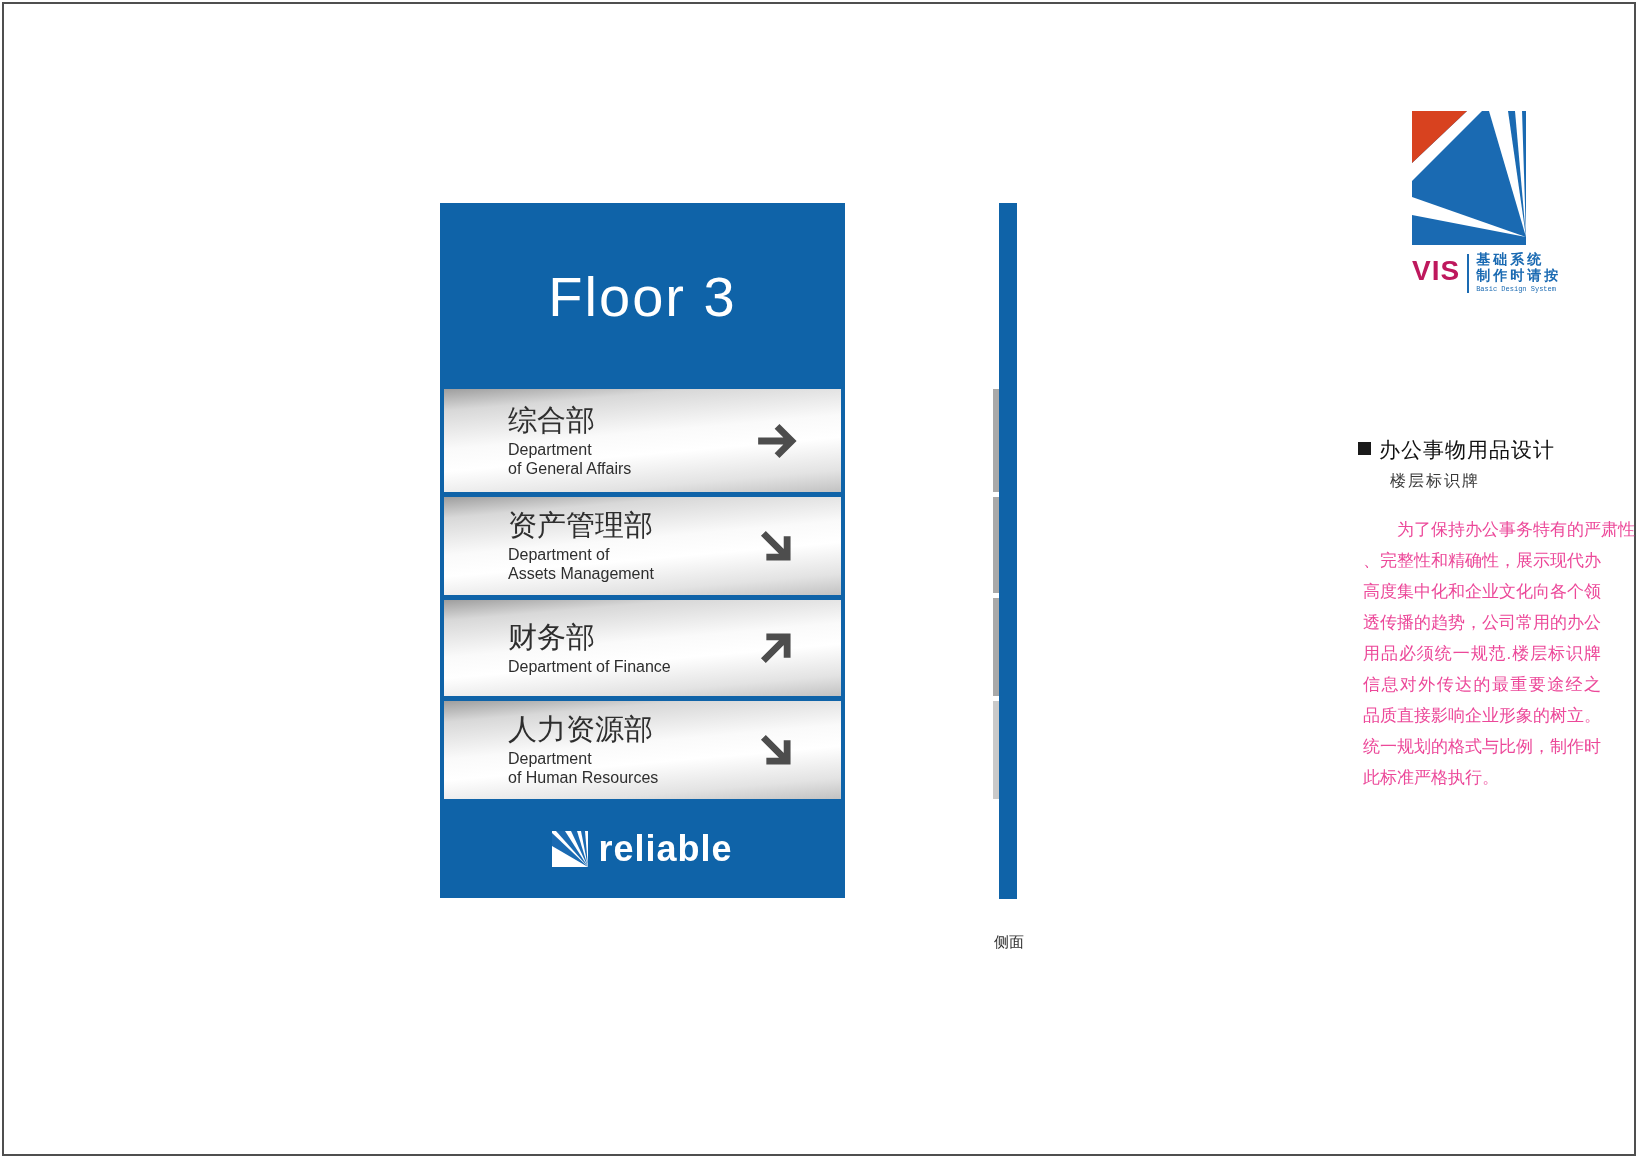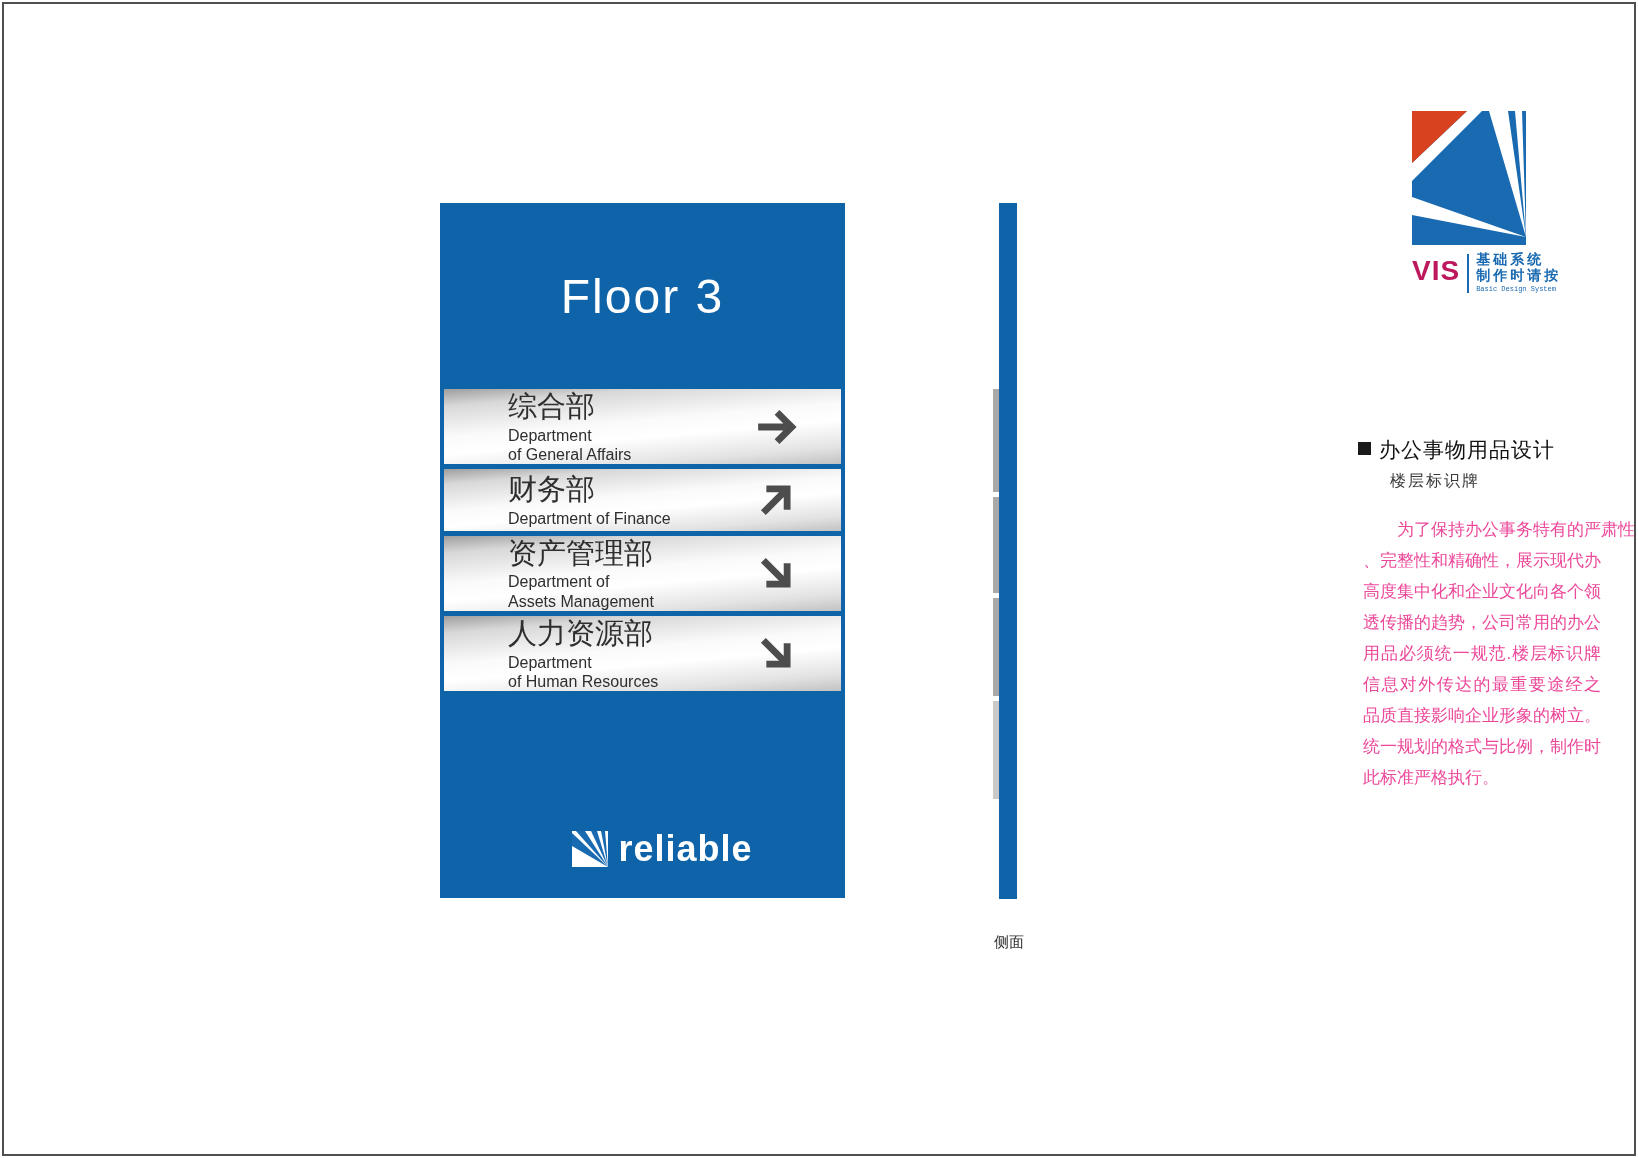--- a/index.html
+++ b/index.html
@@ -10,7 +10,7 @@
   
   .sign-panel{position:absolute;left:440px;top:203px;width:405px;height:695px;background:#0f63a8;}
   .sign-header{position:absolute;left:0;top:0;width:100%;height:186px;display:flex;align-items:center;justify-content:center;}
-  .floor-title{color:#ffffff;font-size:48px;font-weight:400;letter-spacing:2px;}
+  .floor-title{color:#ffffff;font-size:56px;font-weight:400;letter-spacing:2px;}
   .rows-wrap{position:absolute;left:4px;right:4px;top:186px;height:302px;display:flex;flex-direction:column;gap:5px;}
   .dept-row{position:relative;background:linear-gradient(175deg,#9e9e9e 0%,#d8d8d8 16%,#fafafa 44%,#ffffff 60%,#e3e3e3 84%,#c2c2c2 100%);
             display:flex;flex-direction:column;justify-content:center;padding-left:64px;box-sizing:border-box;}

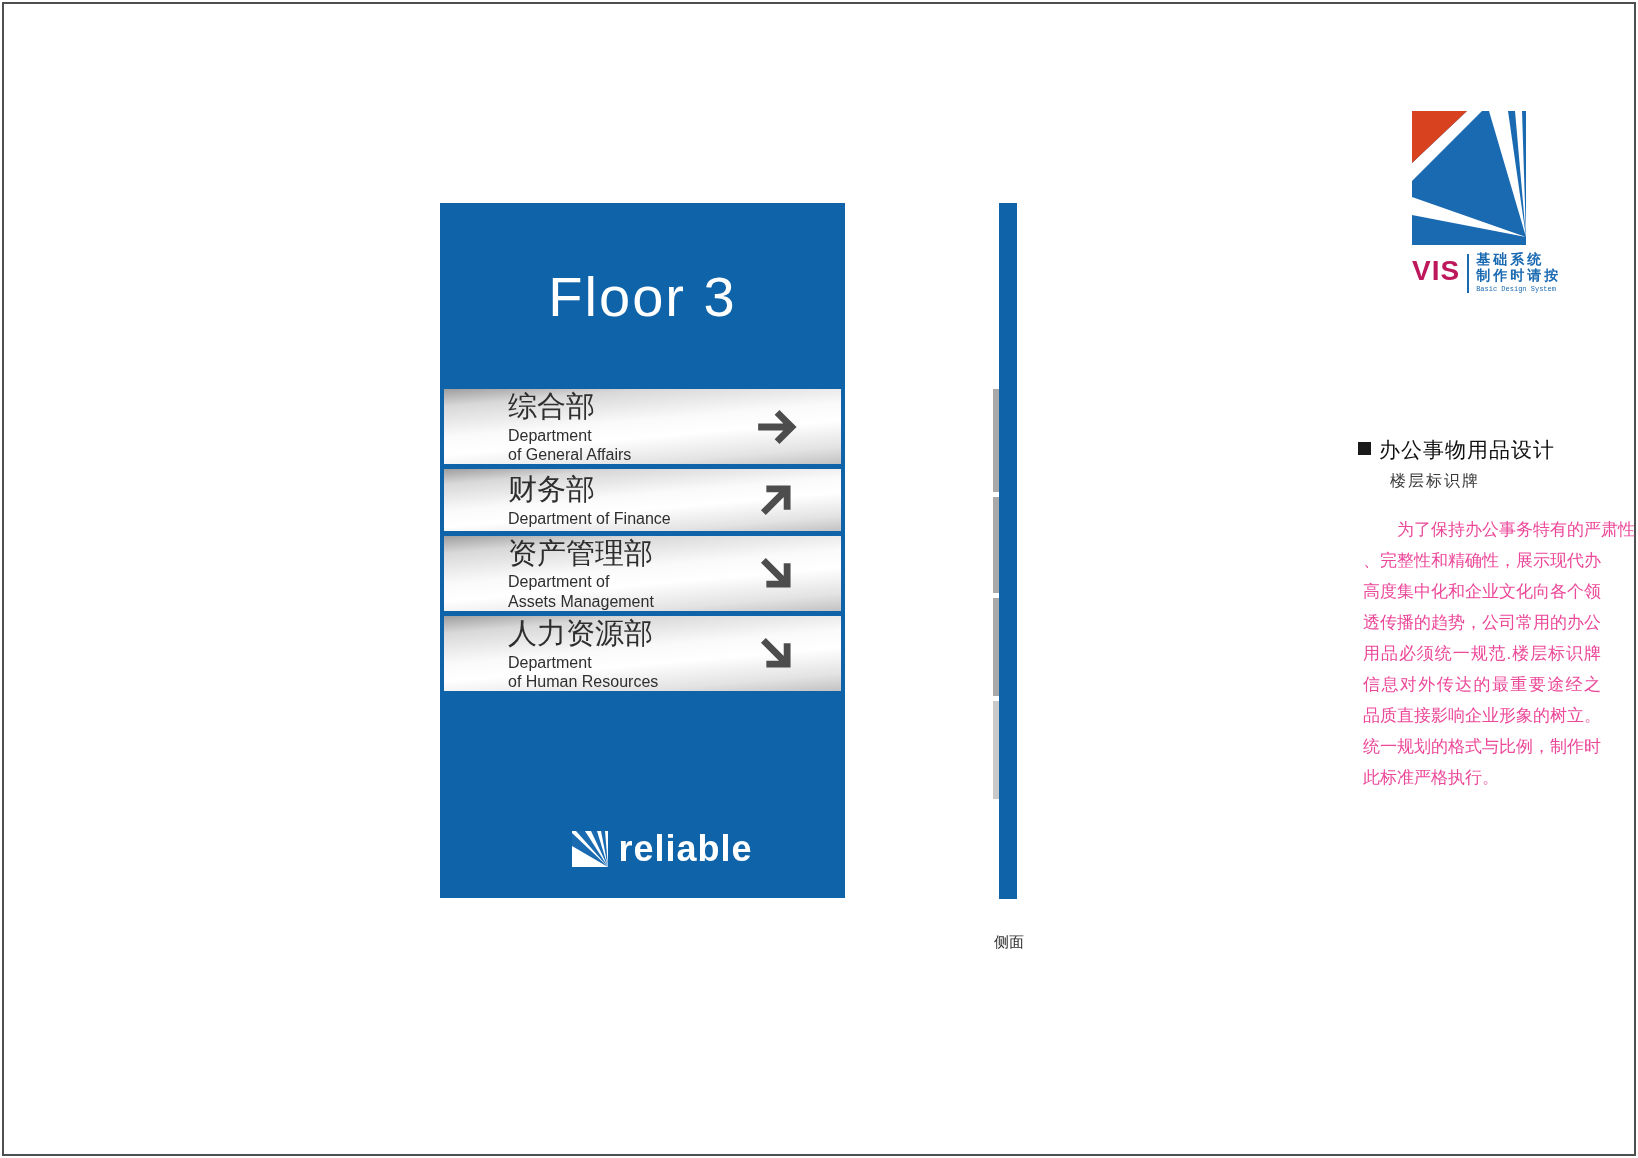--- a/index.html
+++ b/index.html
@@ -11,7 +11,7 @@
   .sign-panel{position:absolute;left:440px;top:203px;width:405px;height:695px;background:#0f63a8;}
   .sign-header{position:absolute;left:0;top:0;width:100%;height:186px;display:flex;align-items:center;justify-content:center;}
   .floor-title{color:#ffffff;font-size:56px;font-weight:400;letter-spacing:2px;}
-  .rows-wrap{position:absolute;left:4px;right:4px;top:186px;height:302px;display:flex;flex-direction:column;gap:5px;}
+  .rows-wrap{position:absolute;left:4px;right:4px;top:186px;height:410px;display:flex;flex-direction:column;gap:5px;}
   .dept-row{position:relative;background:linear-gradient(175deg,#9e9e9e 0%,#d8d8d8 16%,#fafafa 44%,#ffffff 60%,#e3e3e3 84%,#c2c2c2 100%);
             display:flex;flex-direction:column;justify-content:center;padding-left:64px;box-sizing:border-box;}
   .row-1{height:103px;} .row-2{height:96px;} .row-3{height:98px;} .row-4{height:98px;}

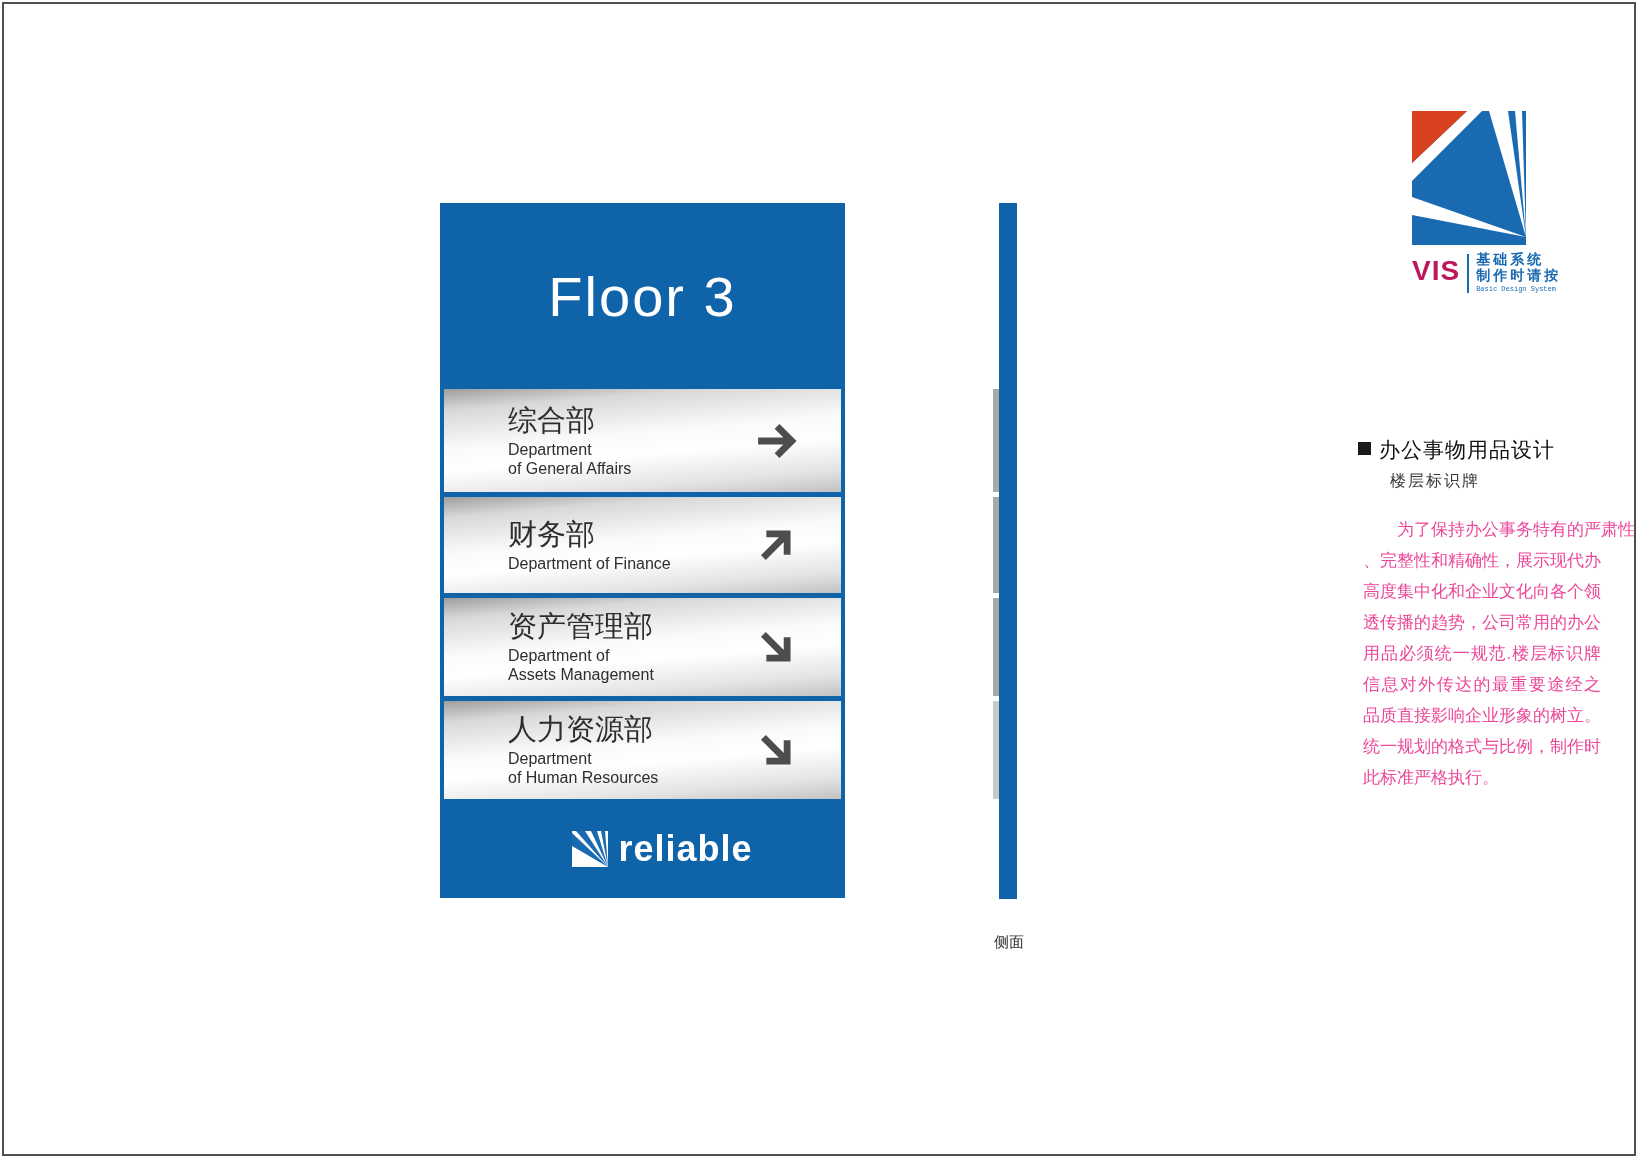--- a/index.html
+++ b/index.html
@@ -75,18 +75,6 @@
         </span>
       </div>
 
-      <div class="dept-row row-2">
-        <div class="dept-zh">财务部</div>
-        <div class="dept-en">
-          <div>Department of Finance</div>
-        </div>
-        <span class="arrow up-right">
-          <svg viewBox="0 0 40 40">
-              <path d="M3 20 H35 M21 6 L35 20 L21 34"></path>
-            </svg>
-        </span>
-      </div>
-
       <div class="dept-row row-3">
         <div class="dept-zh">资产管理部</div>
         <div class="dept-en">
@@ -94,6 +82,18 @@
           <div>Assets Management</div>
         </div>
         <span class="arrow down-right">
+          <svg viewBox="0 0 40 40">
+              <path d="M3 20 H35 M21 6 L35 20 L21 34"></path>
+            </svg>
+        </span>
+      </div>
+
+      <div class="dept-row row-2">
+        <div class="dept-zh">财务部</div>
+        <div class="dept-en">
+          <div>Department of Finance</div>
+        </div>
+        <span class="arrow up-right">
           <svg viewBox="0 0 40 40">
               <path d="M3 20 H35 M21 6 L35 20 L21 34"></path>
             </svg>

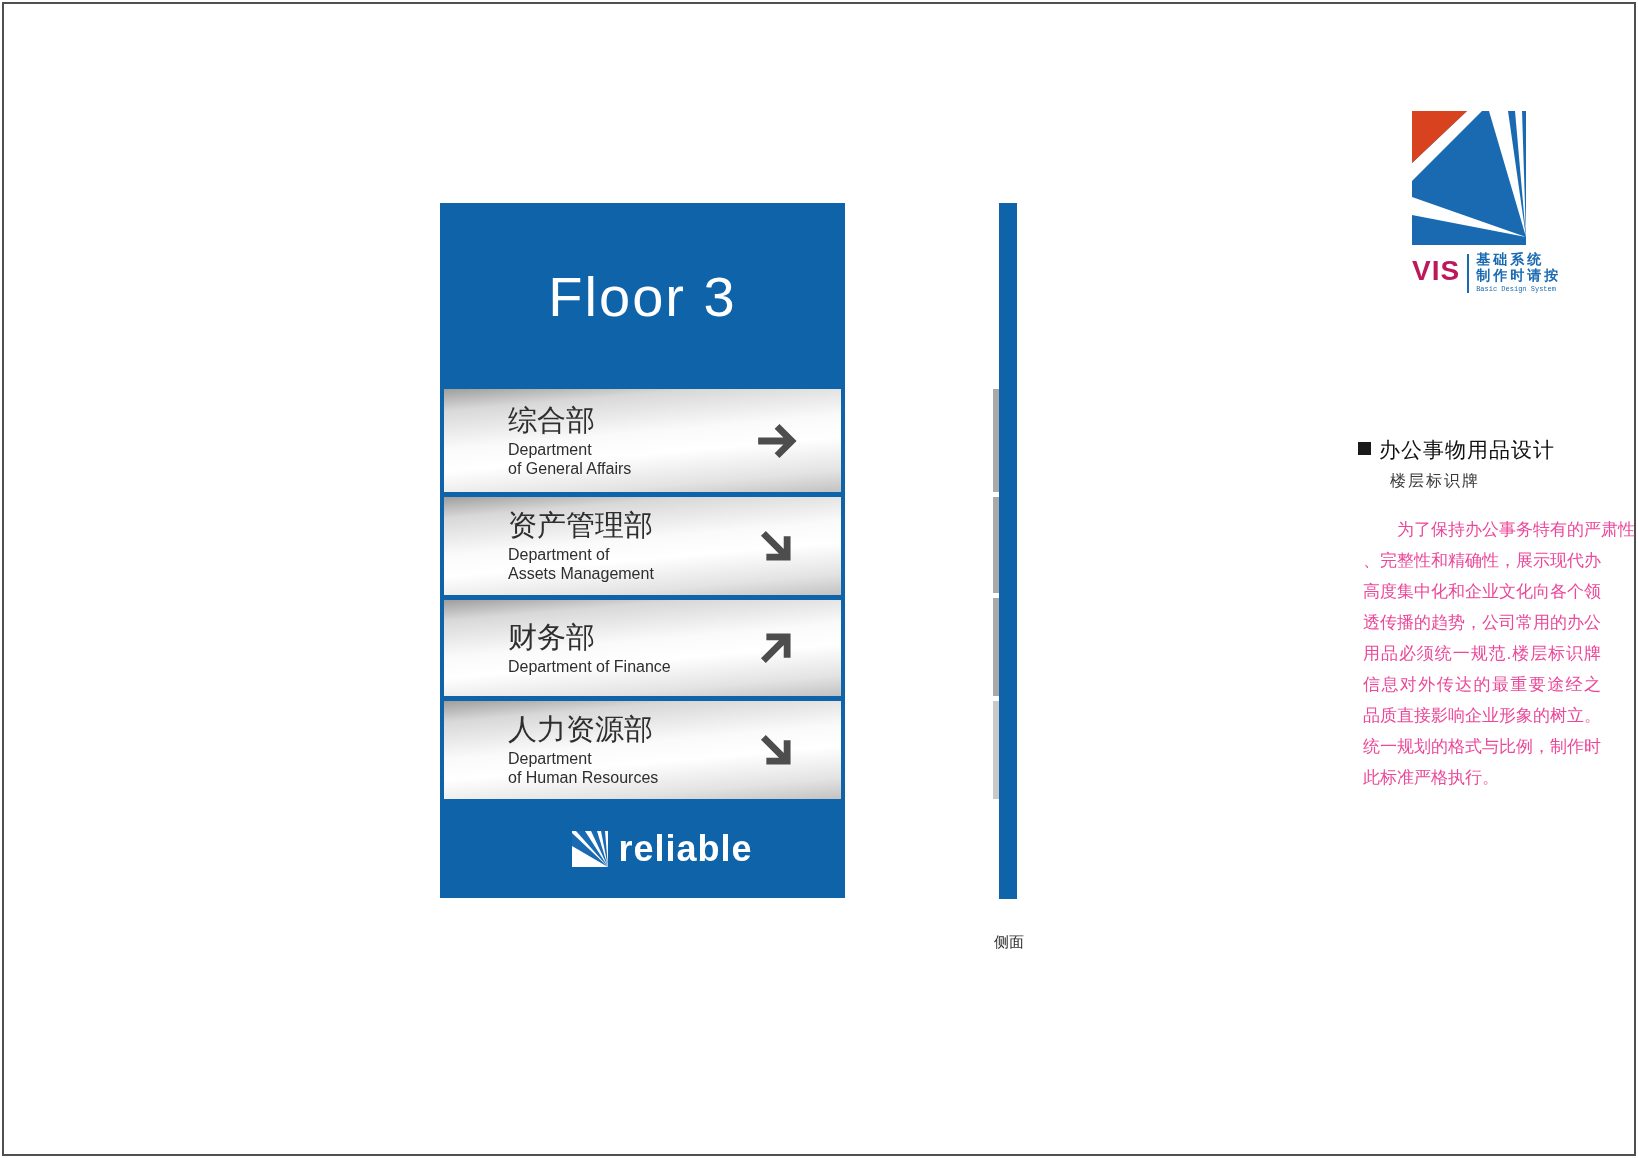--- a/index.html
+++ b/index.html
@@ -22,7 +22,7 @@
   .arrow svg path{stroke:#4d4d4d;stroke-width:6.5;fill:none;}
   .arrow.up-right{transform:rotate(-45deg);}
   .arrow.down-right{transform:rotate(45deg);}
-  .sign-footer{position:absolute;left:0;bottom:0;width:100%;height:99px;display:flex;align-items:center;justify-content:center;gap:10px;margin-left:20px;}
+  .sign-footer{position:absolute;left:0;bottom:0;width:100%;height:99px;display:flex;align-items:center;justify-content:center;gap:10px;}
   .brand-text{color:#ffffff;font-size:36px;font-weight:bold;letter-spacing:1px;}
 
   

